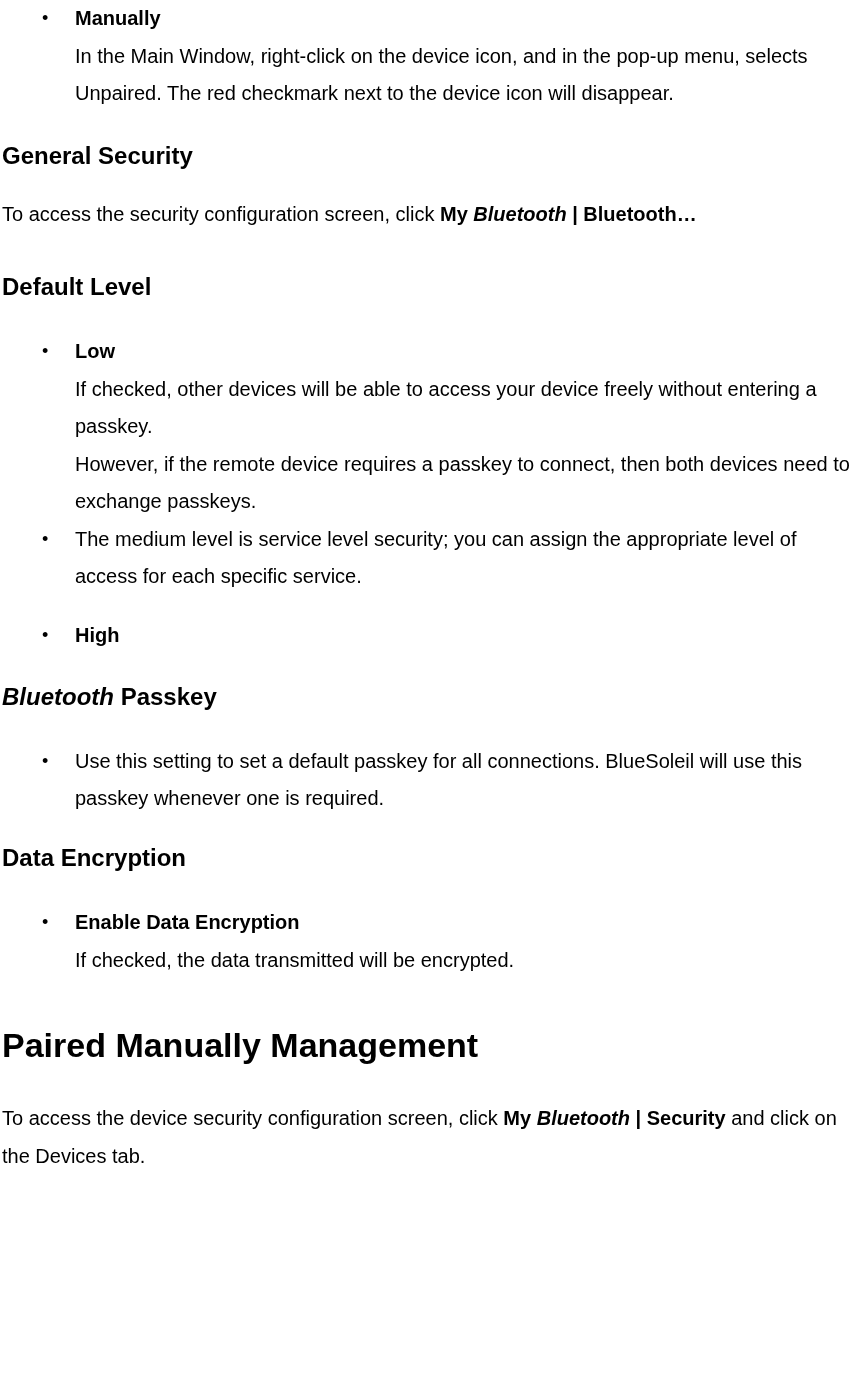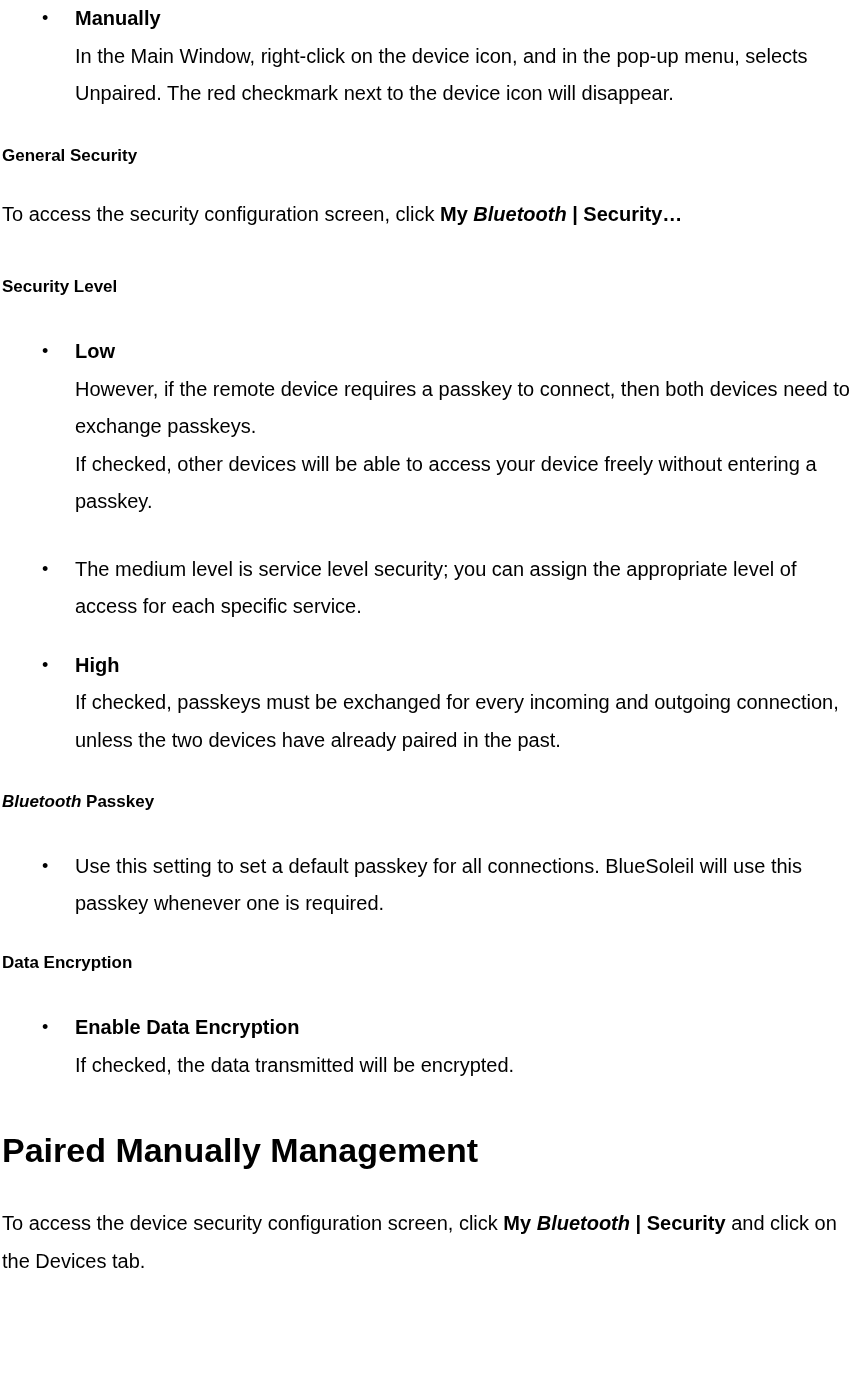--- a/index.html
+++ b/index.html
@@ -29,7 +29,7 @@
   .li-body { margin: 0; }
 
   h2.section {
-    font-size: 17px;
+    font-size: 24px;
     font-weight: bold;
     line-height: 37.5px;
     margin: 24px 0 0 0;

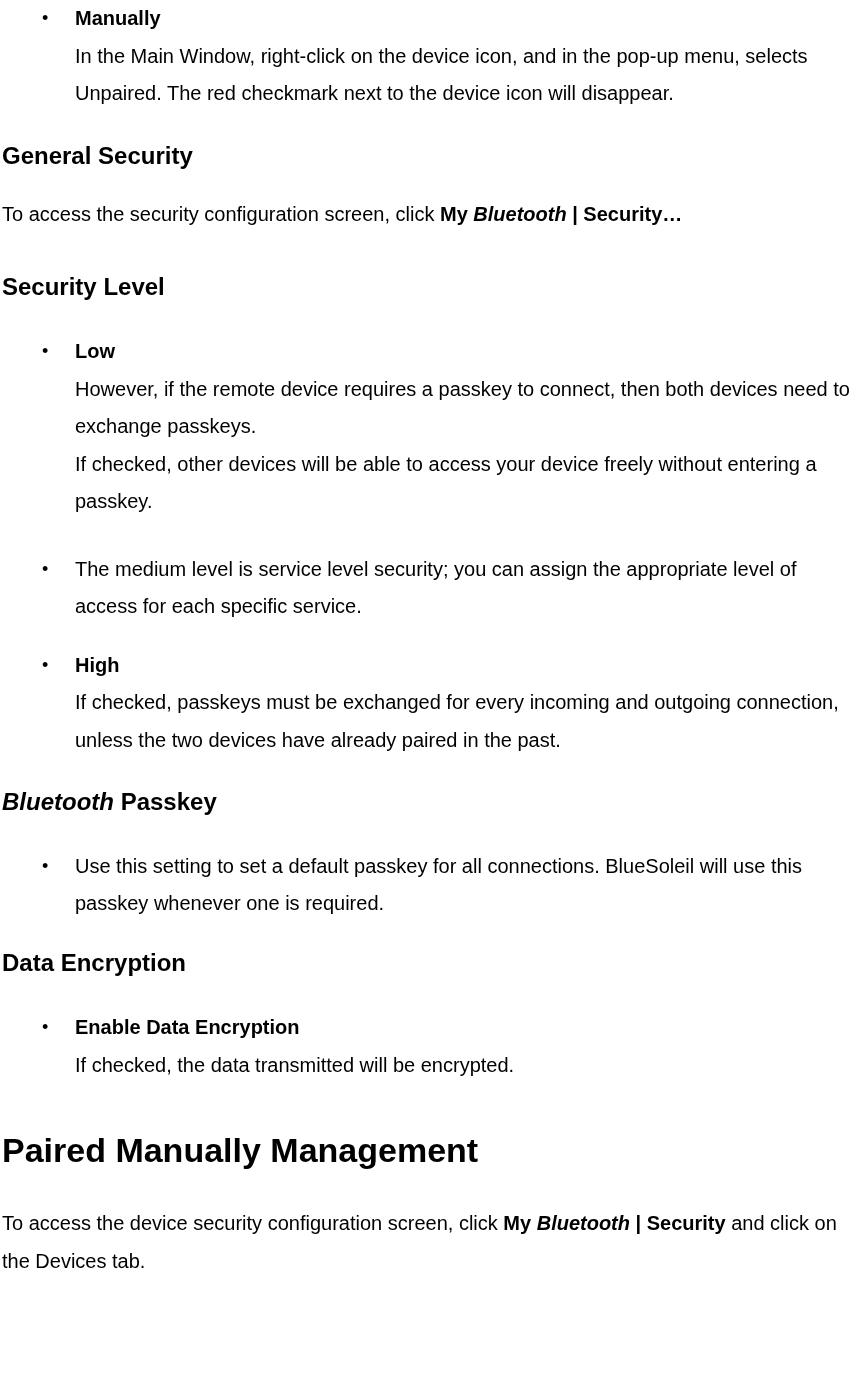--- a/index.html
+++ b/index.html
@@ -73,7 +73,7 @@
 
   <h2 class="section" id="h-general">General Security</h2>
 
-  <p class="body-para" id="p-access"><span>To access the security configuration screen, click </span><b>My </b><b><i>Bluetooth</i></b><b> | Security…</b></p>
+  <p class="body-para" id="p-access"><span>To access the security configuration screen, click </span><b>My </b><b><i>Bluetooth</i></b><b> | Bluetooth…</b></p>
 
   <h2 class="section" id="h-seclevel">Security Level</h2>
 

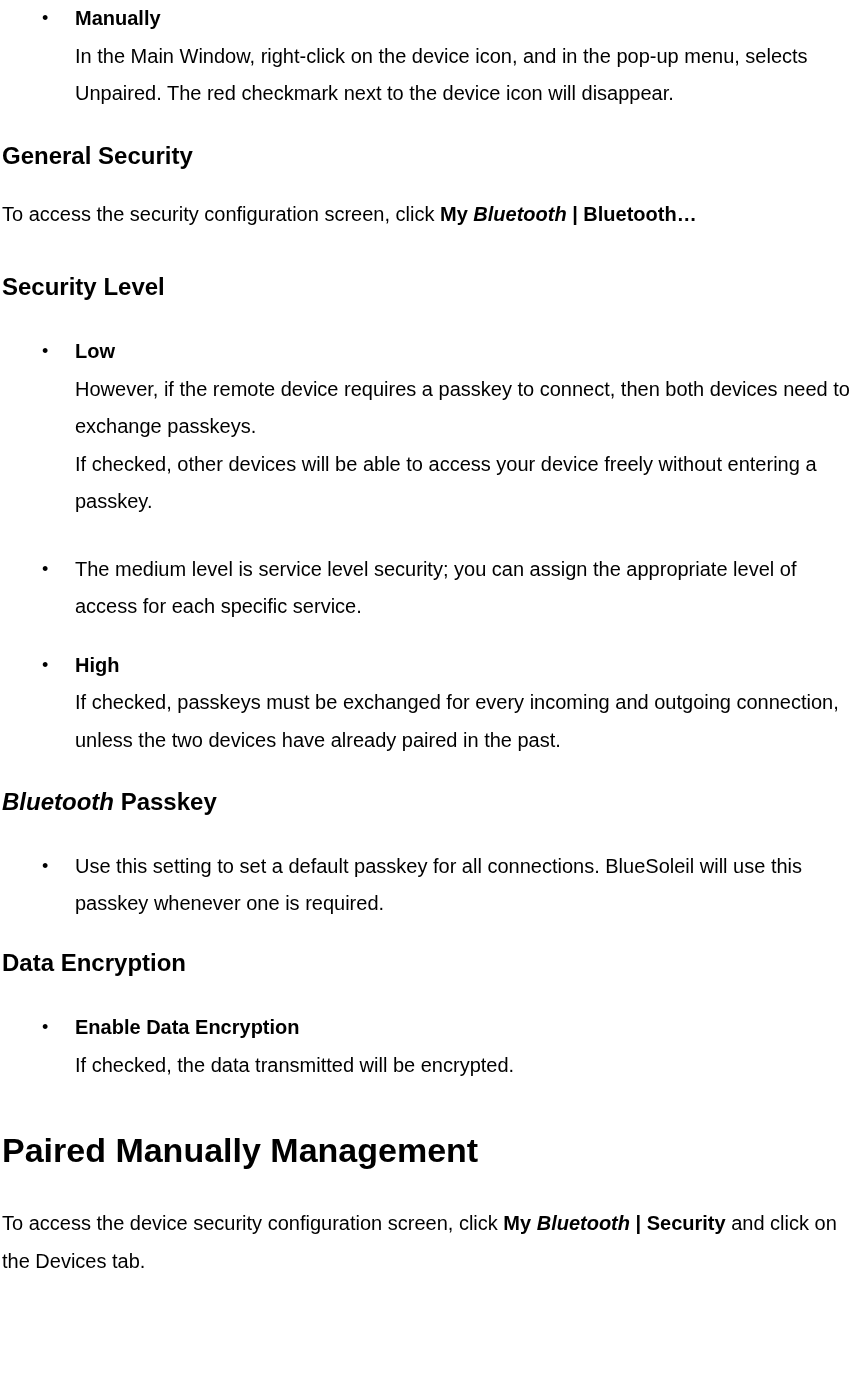--- a/index.html
+++ b/index.html
@@ -75,7 +75,7 @@
 
   <p class="body-para" id="p-access"><span>To access the security configuration screen, click </span><b>My </b><b><i>Bluetooth</i></b><b> | Bluetooth…</b></p>
 
-  <h2 class="section" id="h-seclevel">Security Level</h2>
+  <h2 class="section" id="h-seclevel">Default Level</h2>
 
   <ul class="blist" id="list-seclevel">
     <li>

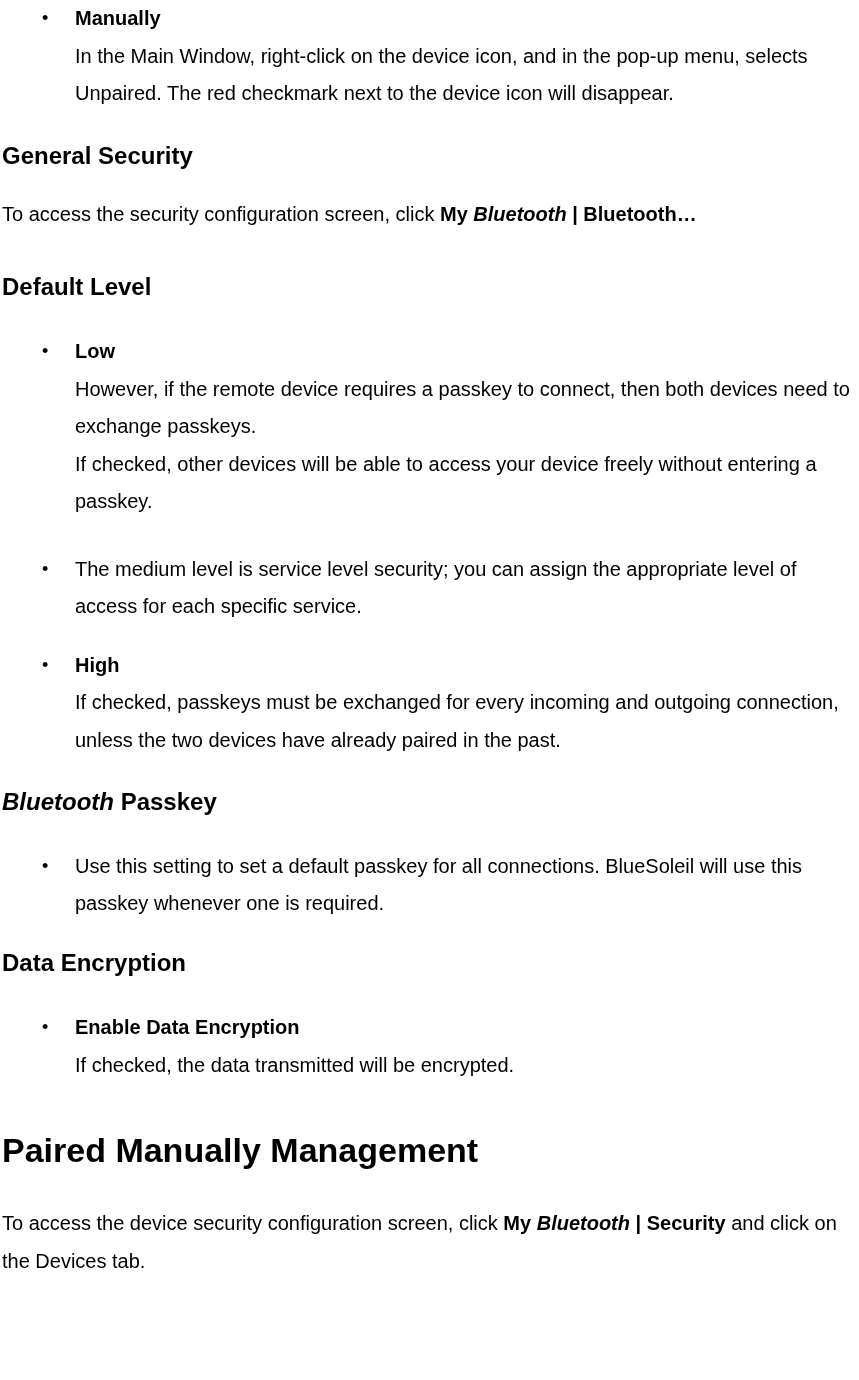--- a/index.html
+++ b/index.html
@@ -81,8 +81,8 @@
     <li>
       <span class="dot">•</span>
       <div class="li-title">Low</div>
+      <div class="li-body">If checked, other devices will be able to access your device freely without entering a passkey.</div>
       <div class="li-body">However, if the remote device requires a passkey to connect, then both devices need to exchange passkeys.</div>
-      <div class="li-body">If checked, other devices will be able to access your device freely without entering a passkey.</div>
     </li>
     <li>
       <span class="dot">•</span>

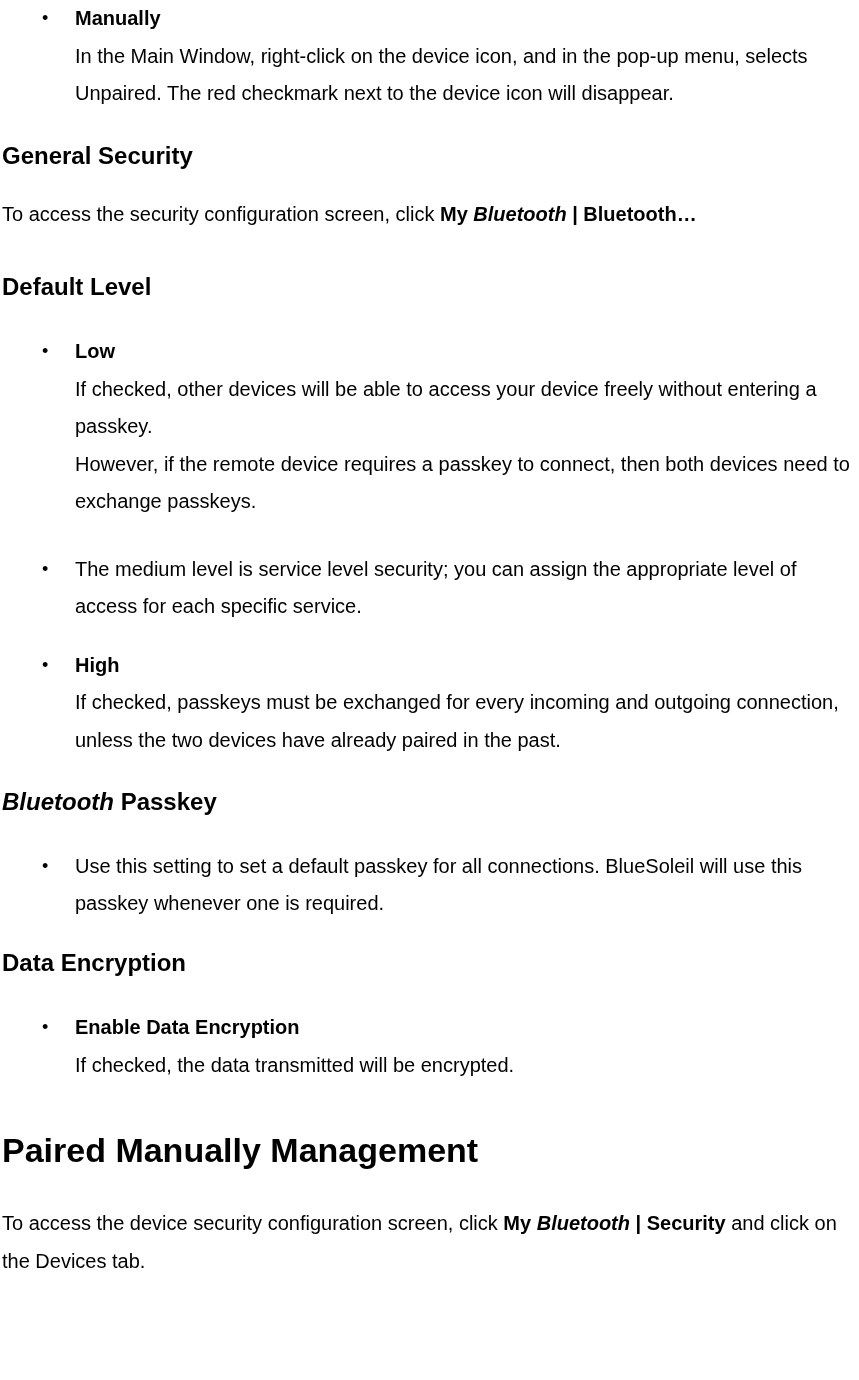--- a/index.html
+++ b/index.html
@@ -44,7 +44,7 @@
   #list-btpasskey { margin-top: 27px; }
   #list-dataenc { margin-top: 28px; }
 
-  .spaced-desc { margin-top: 30px; margin-bottom: 21px; }
+  .spaced-desc { margin-bottom: 21px; }
   li.gap-top { margin-top: 0; }
 
   h1.big {

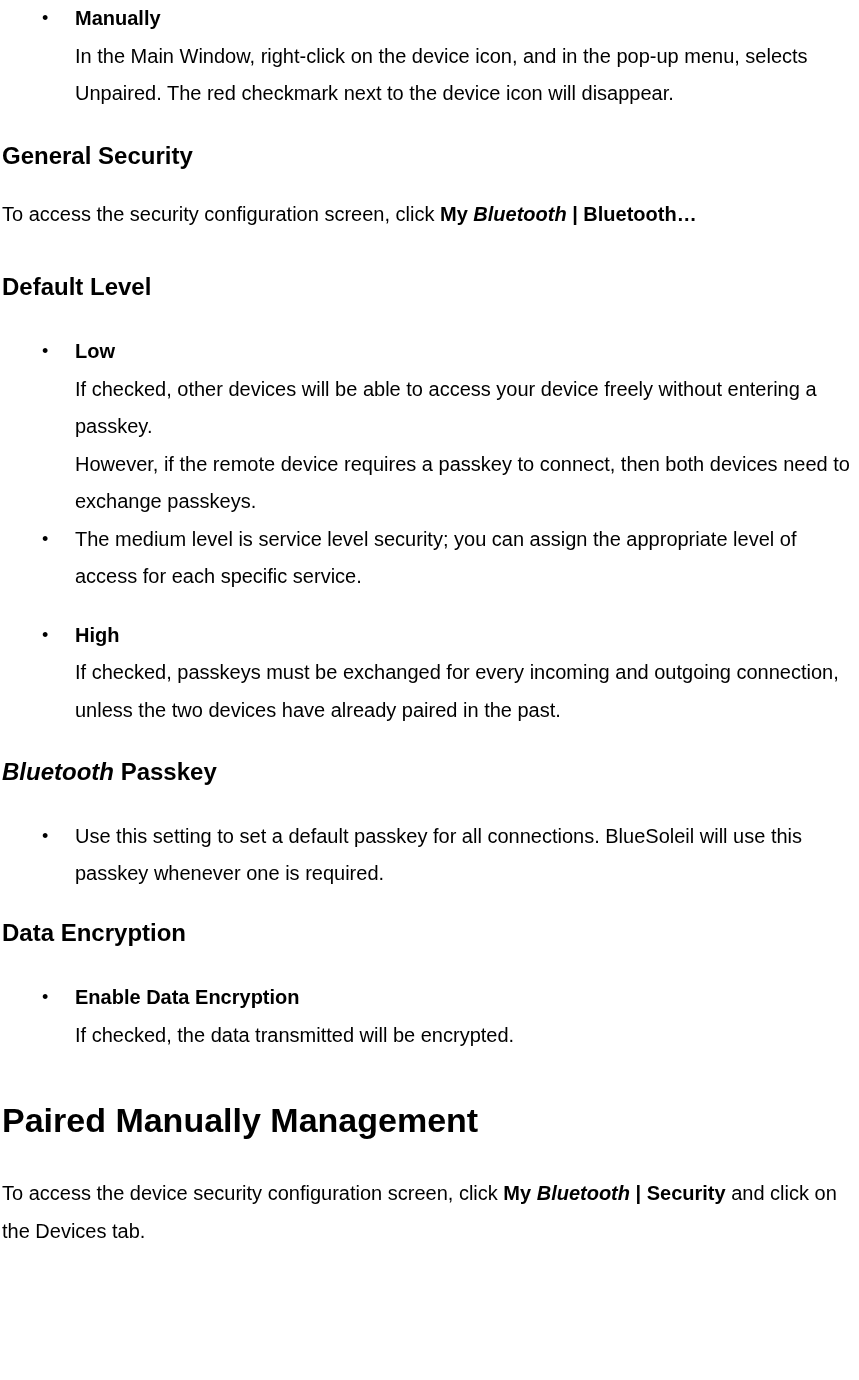--- a/index.html
+++ b/index.html
@@ -91,7 +91,6 @@
     <li class="gap-top">
       <span class="dot">•</span>
       <div class="li-title">High</div>
-      <div class="li-body">If checked, passkeys must be exchanged for every incoming and outgoing connection, unless the two devices have already paired in the past.</div>
     </li>
   </ul>
 

